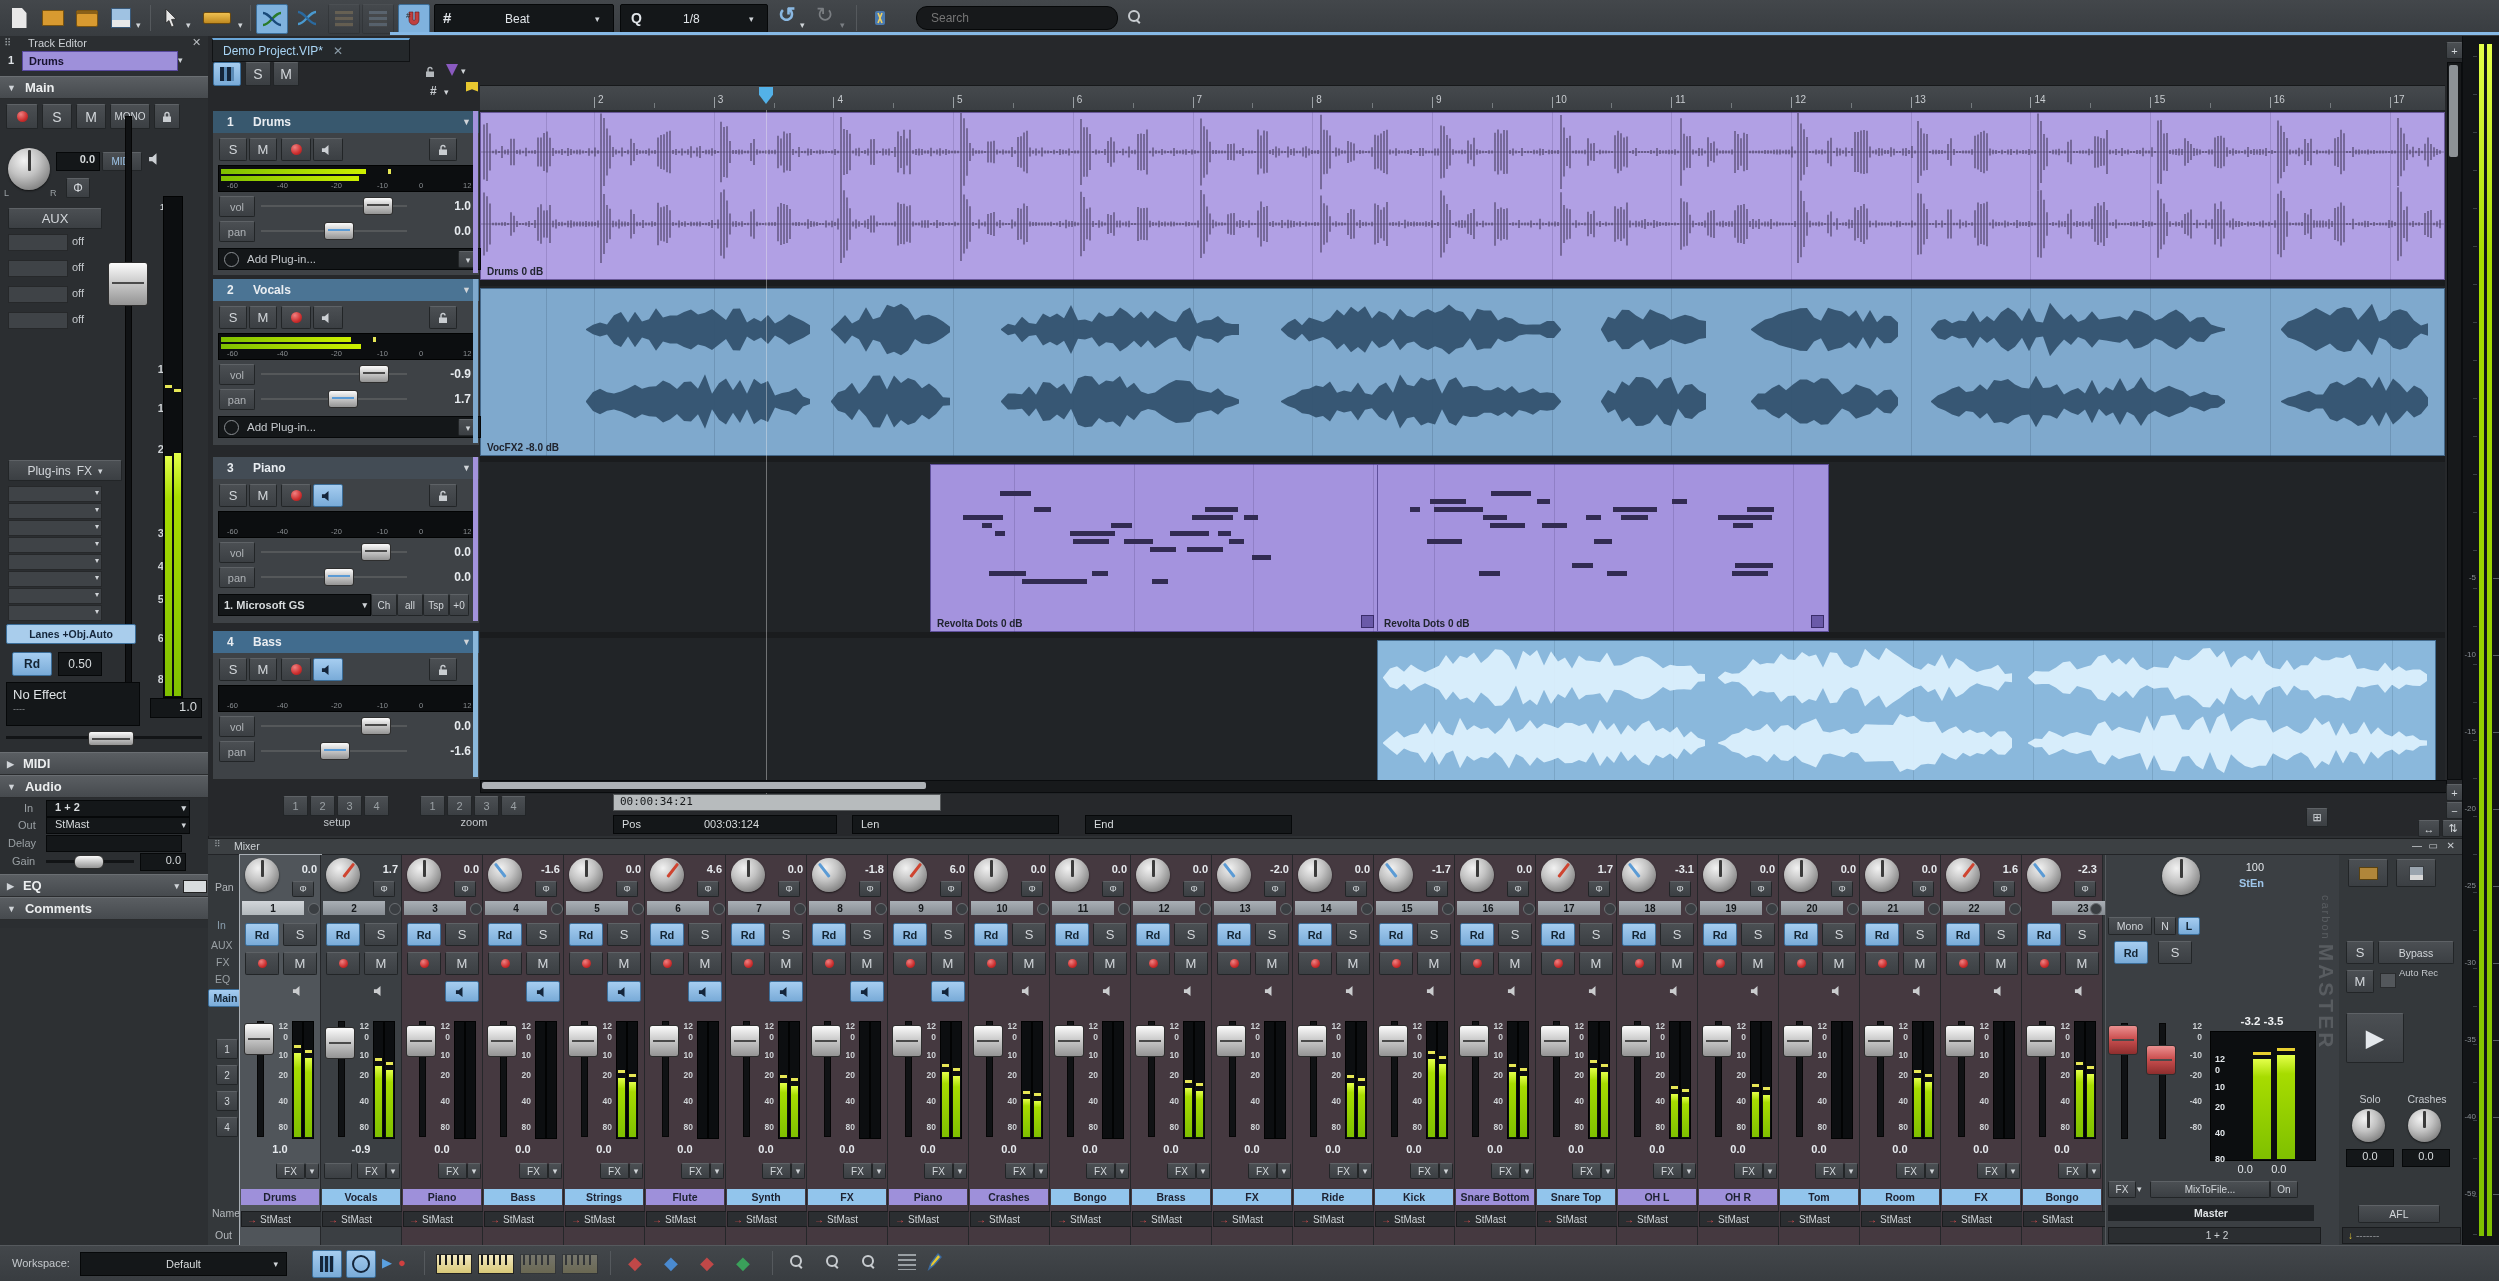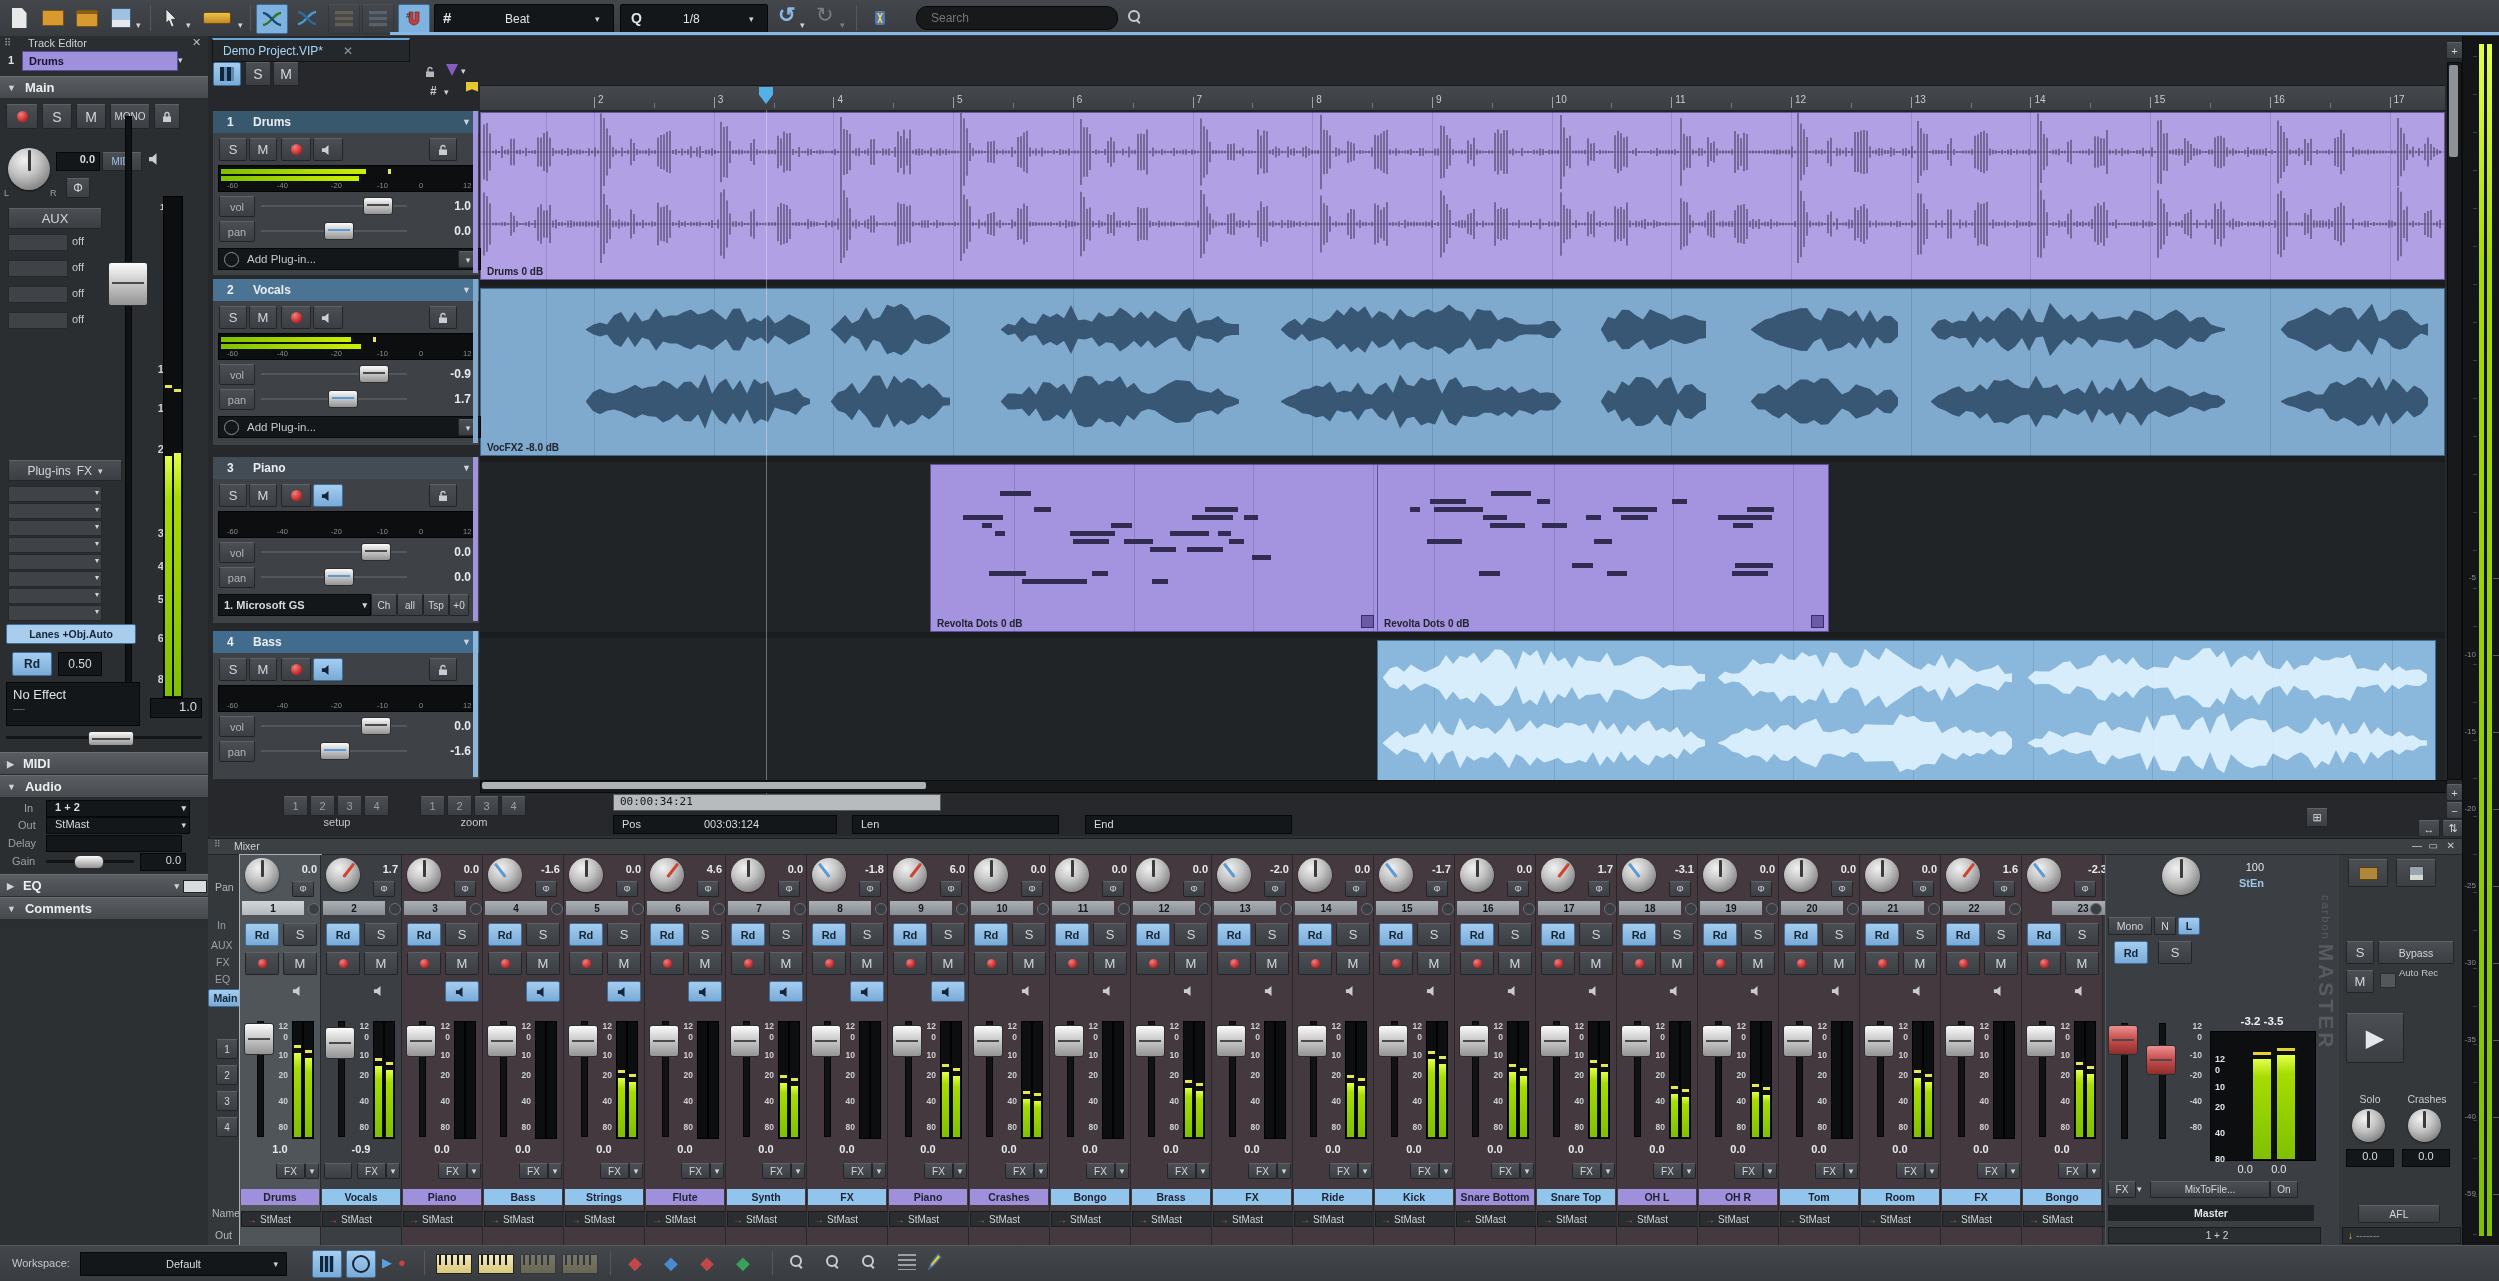--- a/index.html
+++ b/index.html
@@ -40,7 +40,7 @@
   .cout .oarr{color:#e05050;font-weight:bold;}
   .slabel{position:absolute;font-size:10.5px;color:#b4b8bc;}
   .tab{position:absolute;background:#24282b;border:1px solid #101214;border-top:2px solid #6aa6d8;color:#a9d5f5;
-       display:flex;align-items:center;gap:20px;padding:0 10px;font-size:12px;}
+       display:flex;align-items:center;gap:10px;padding:0 10px;font-size:12px;}
   .thdr{position:absolute;left:0;width:266px;background:#3e4246;border:1px solid #26282a;}
   .tname{position:absolute;left:0;top:0;right:0;height:22px;display:flex;align-items:center;color:#e9edf1;font-weight:bold;font-size:12px;}
   .aobj{position:absolute;overflow:hidden;}

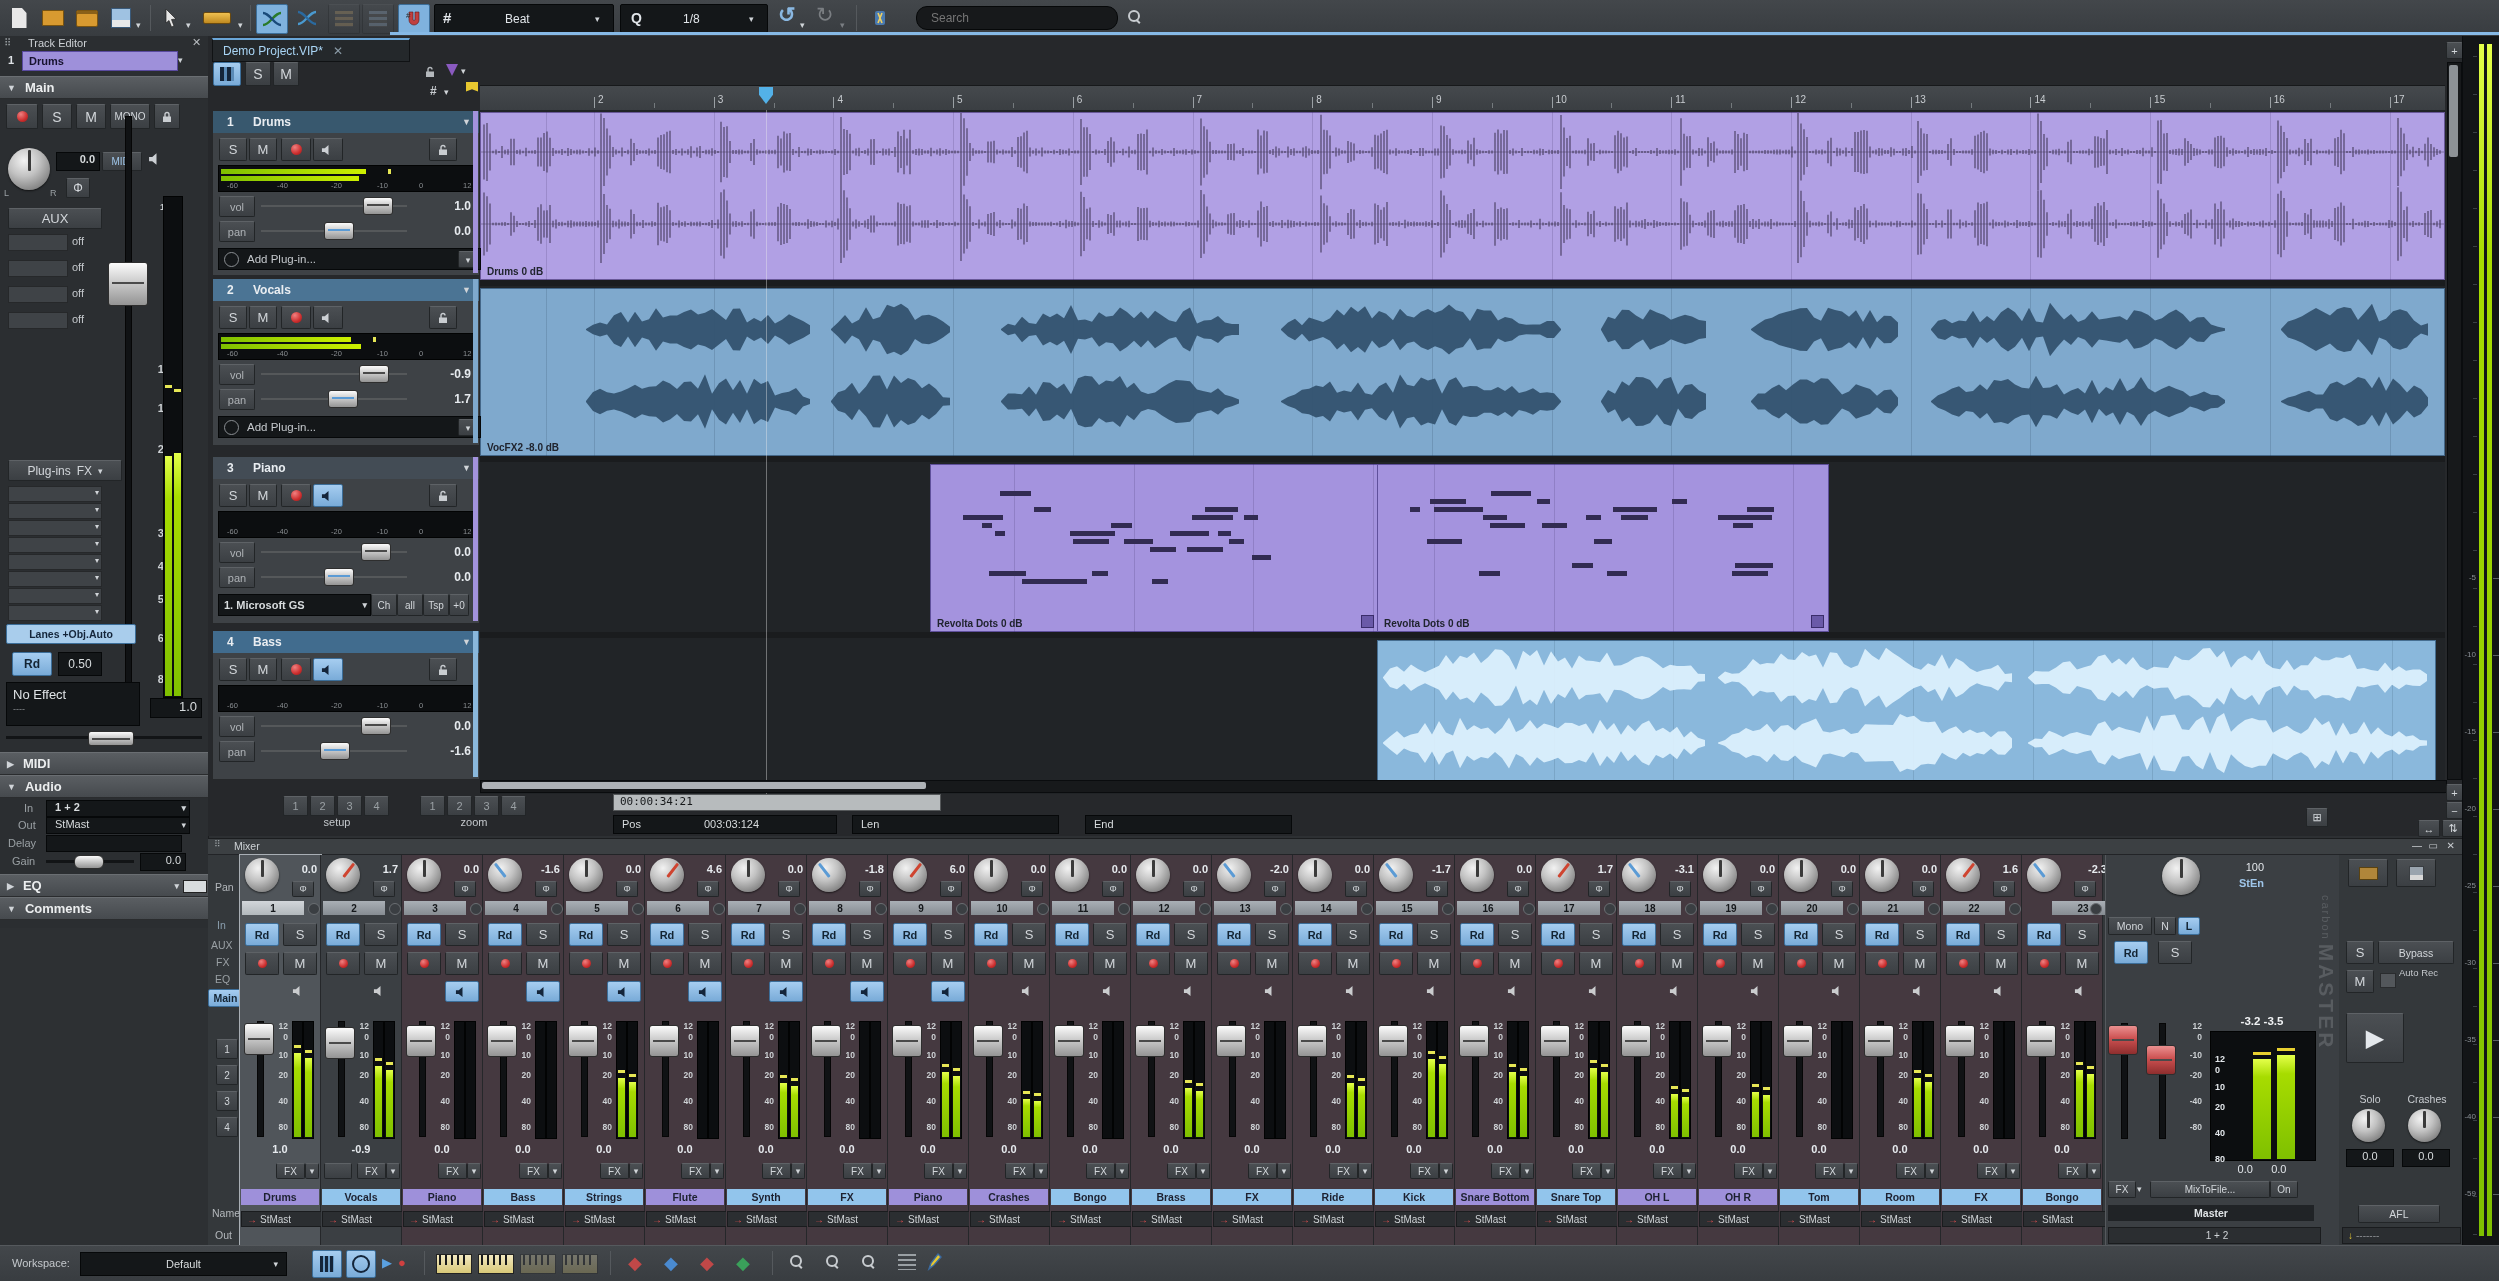--- a/index.html
+++ b/index.html
@@ -1684,7 +1684,7 @@
     <div class="knob" style="left:5px;top:3px;width:34px;height:34px;">
       <div class="needle blue" style="transform:rotate(-38deg);"></div>
           </div>
-    <div style="position:absolute;left:48px;top:8px;width:37px;text-align:right;font-size:11px;font-weight:bold;color:#e6eaee;">-2.3</div>
+    <div style="position:absolute;left:38px;top:8px;width:37px;text-align:right;font-size:11px;font-weight:bold;color:#e6eaee;">-2.3</div>
     <div class="btn" style="left:52px;top:26px;width:20px;height:14px;font-size:9px;">Φ</div>
     <div class="inbar" style="left:2px;top:46px;width:62px;height:14px;margin-left:28px;">23</div>
     <div style="position:absolute;left:68px;top:48px;width:10px;height:10px;border-radius:50%;background:#3a3e42;border:1px solid #6a6e72;"></div>

